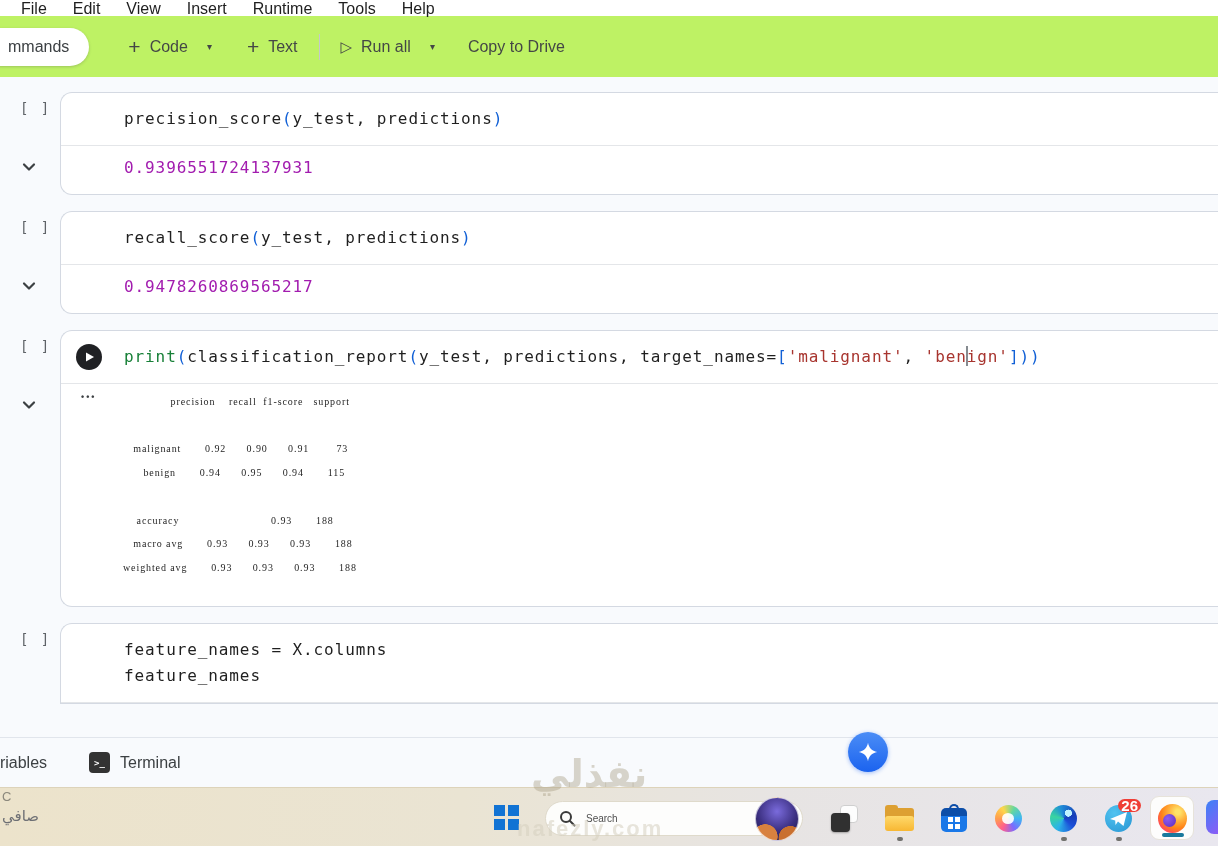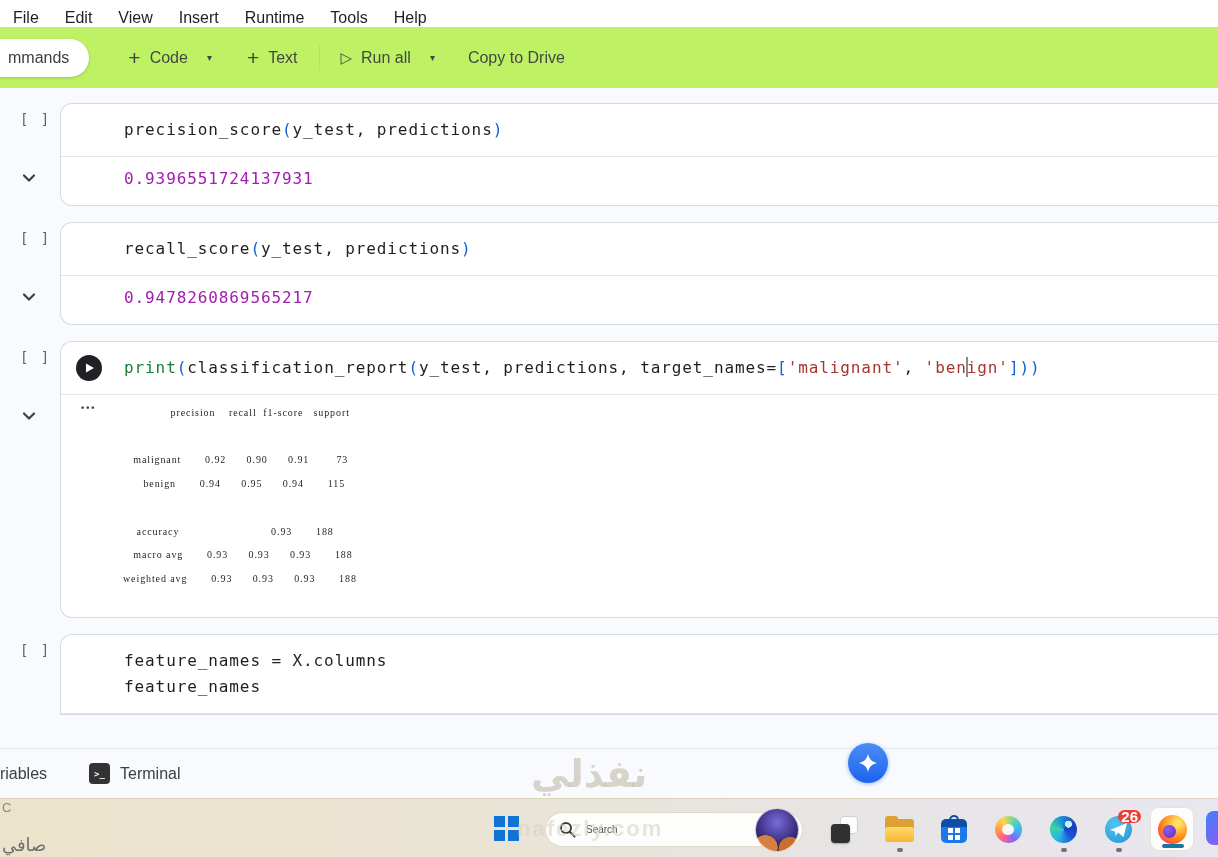--- a/index.html
+++ b/index.html
@@ -10,7 +10,7 @@
   body{position:relative;font-family:"Liberation Sans",sans-serif;background:#fff}
 
   
-  .menubar{height:27px;display:flex;align-items:flex-end;padding-left:13px;background:#fff}
+  .menubar{height:16px;display:flex;align-items:flex-start;padding-left:21px;background:#fff}
   .menu-item{padding:0 13px;font-size:16px;color:#1f1f1f;cursor:default}
   .menu-item:first-child{padding-left:0}
 

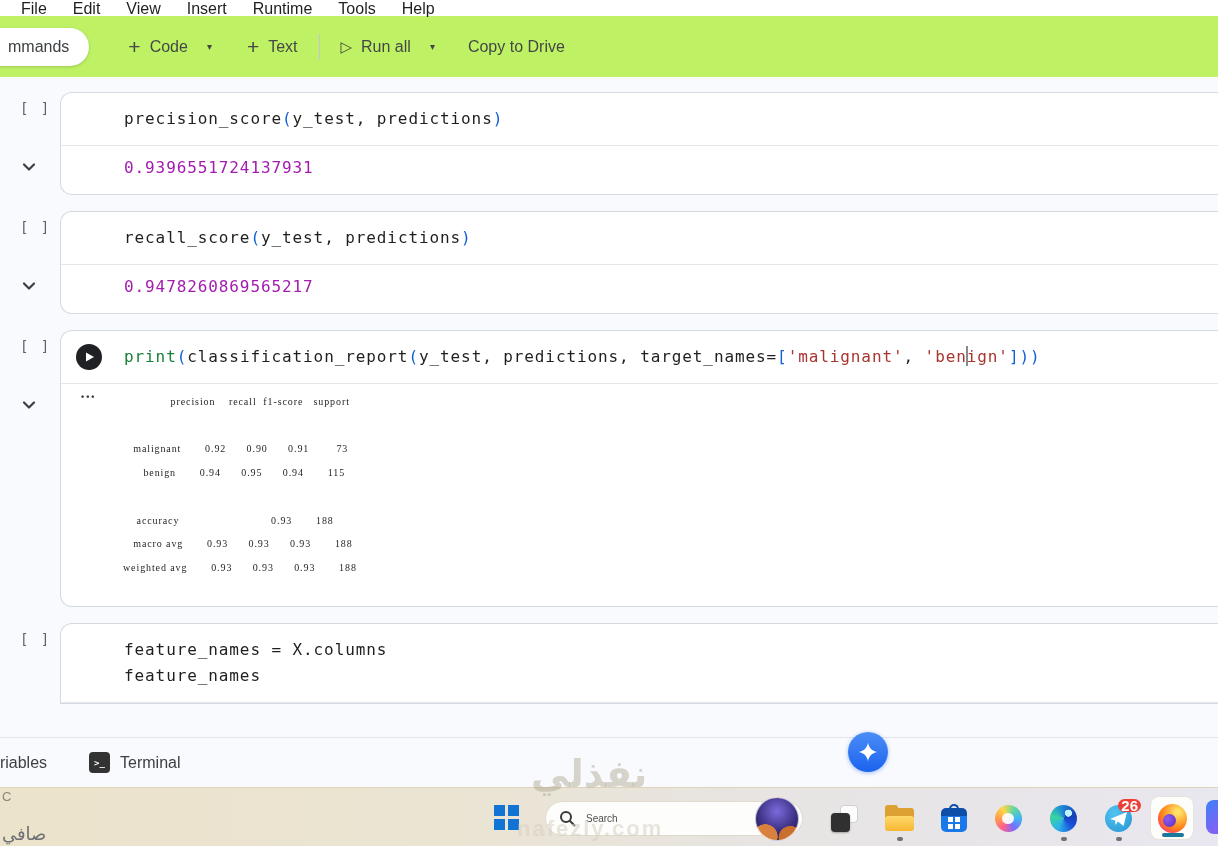--- a/index.html
+++ b/index.html
@@ -63,7 +63,7 @@
   .taskbar{height:59px;background:linear-gradient(90deg,#ece3cb 0%,#eae4d3 38%,#e7e4e3 64%,#e9e7ef 100%);border-top:1px solid #ddd3ba;position:relative}
   .weather{position:absolute;left:2px;top:0;line-height:1.1}
   .weather-temp{font-size:13px;color:#8b887c;display:block;margin-top:2px}
-  .weather-cond{font-size:18px;color:#6d6f74;display:block;margin-top:20px;font-family:"DejaVu Sans",sans-serif}
+  .weather-cond{font-size:15px;color:#6d6f74;display:block;margin-top:4px;font-family:"DejaVu Sans",sans-serif}
   .win-btn{position:absolute;left:494px;top:17px;width:25px;height:25px;display:grid;grid-template-columns:11px 11px;grid-template-rows:11px 11px;gap:3px;cursor:pointer;background:none;border:none;padding:0}
   .win-btn i{background:#1173d4;display:block}
   .search-pill{position:absolute;left:545px;top:13px;width:258px;height:35px;border-radius:18px;background:rgba(255,255,255,.9);

